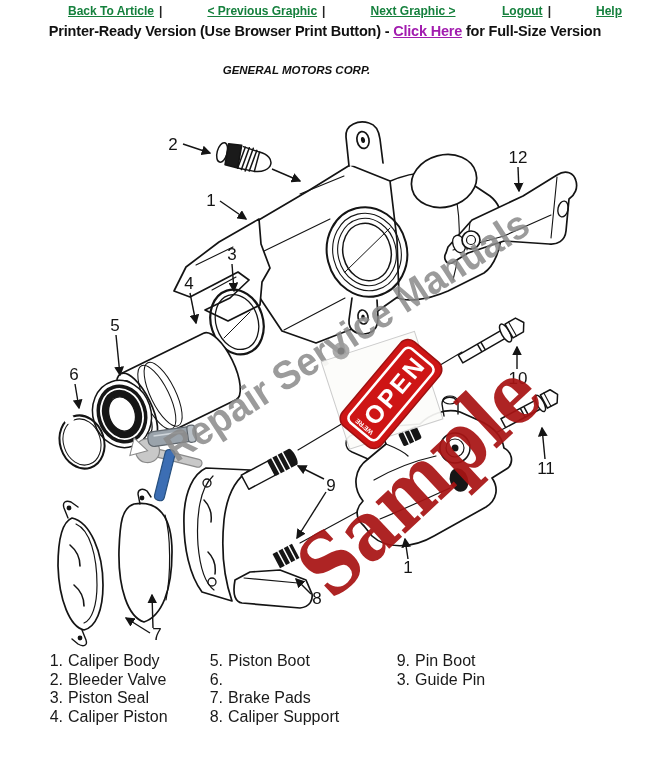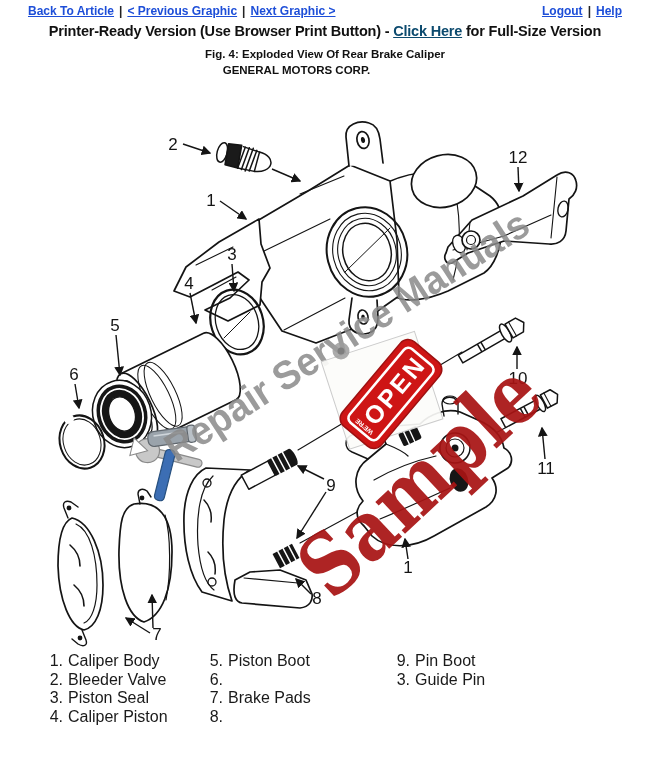--- a/index.html
+++ b/index.html
@@ -8,7 +8,7 @@
   
   .topnav{position:absolute;top:4px;left:28px;right:28px;display:flex;
           justify-content:space-between;font-size:12px;font-weight:bold;}
-  .topnav a{color:#1d4ed8;text-decoration:underline;cursor:pointer;}
+  .topnav a{color:#15803d;text-decoration:underline;cursor:pointer;margin-left:40px;}
   .sep{color:#222;margin:0 5px;font-weight:bold;}
   
   .title-line{position:absolute;top:23px;left:0;width:650px;text-align:center;

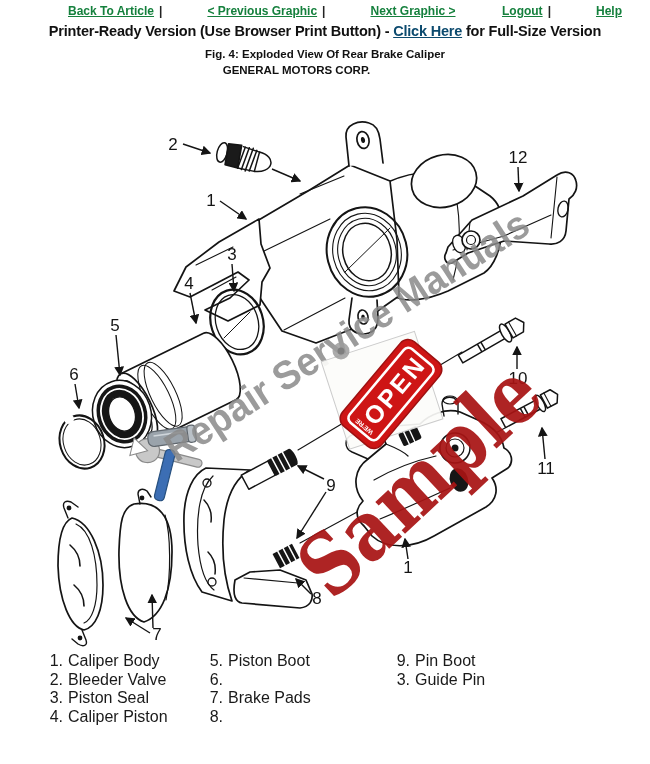--- a/index.html
+++ b/index.html
@@ -13,7 +13,7 @@
   
   .title-line{position:absolute;top:23px;left:0;width:650px;text-align:center;
               font-size:14.5px;font-weight:bold;letter-spacing:-0.2px;}
-  .title-line a{color:#0c4a6e;text-decoration:underline;cursor:pointer;}
+  .title-line a{color:#a21caf;text-decoration:underline;cursor:pointer;}
   .fig-caption{position:absolute;top:48px;left:0;width:650px;text-align:center;
                font-size:11.5px;font-weight:bold;}
   .company{position:absolute;top:64px;left:0;width:593px;text-align:center;

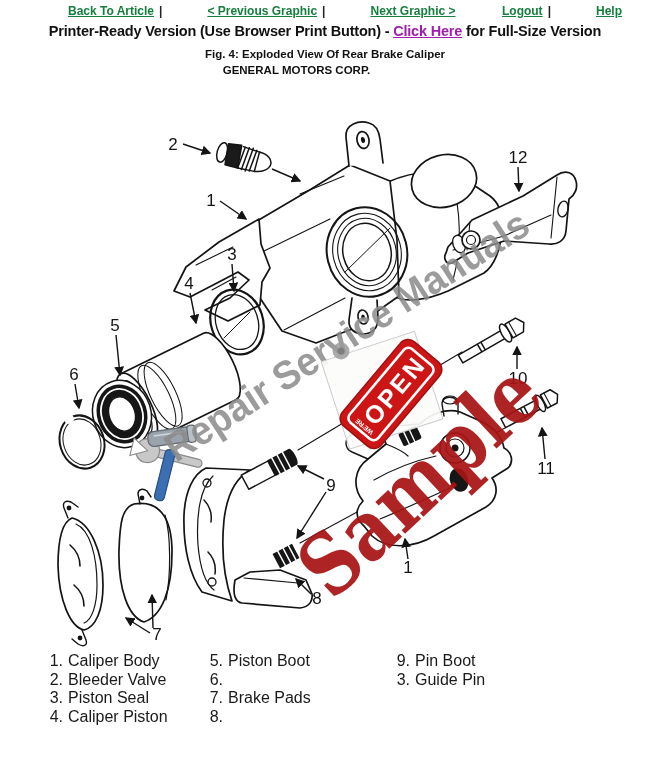--- a/index.html
+++ b/index.html
@@ -43,7 +43,6 @@
   </div>
 
   <div class="title-line"><span>Printer-Ready Version (Use Browser Print Button) - </span><a>Click Here</a><span> for Full-Size Version</span></div>
-  <div class="fig-caption">Fig. 4: Exploded View Of Rear Brake Caliper</div>
   <div class="company">GENERAL MOTORS CORP.</div>
 
   <svg class="diagram" width="650" height="562" viewBox="0 88 650 562" xmlns="http://www.w3.org/2000/svg">

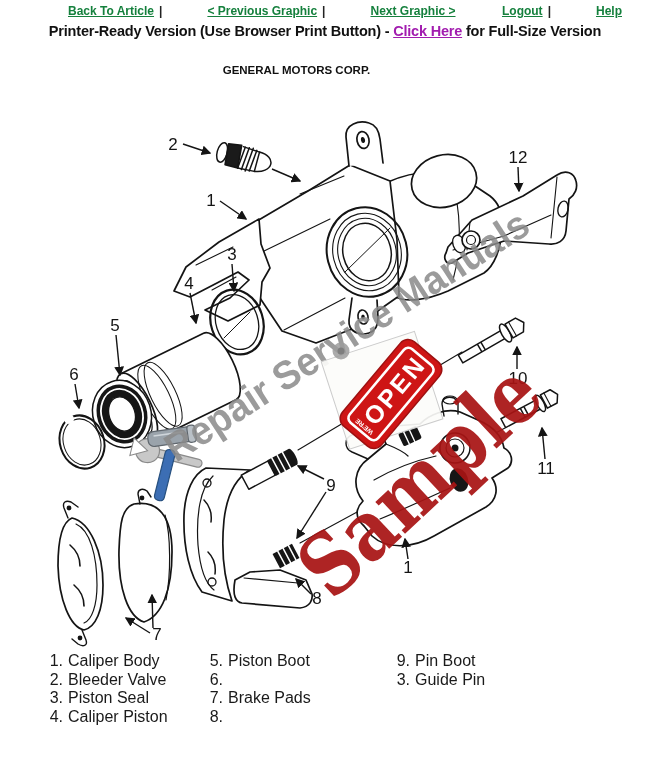--- a/index.html
+++ b/index.html
@@ -17,7 +17,7 @@
   .fig-caption{position:absolute;top:48px;left:0;width:650px;text-align:center;
                font-size:11.5px;font-weight:bold;}
   .company{position:absolute;top:64px;left:0;width:593px;text-align:center;
-           font-size:11.5px;font-weight:bold;}
+           font-size:11.5px;font-weight:bold;font-style:italic;}
   
   .diagram{position:absolute;top:88px;left:0;}
   

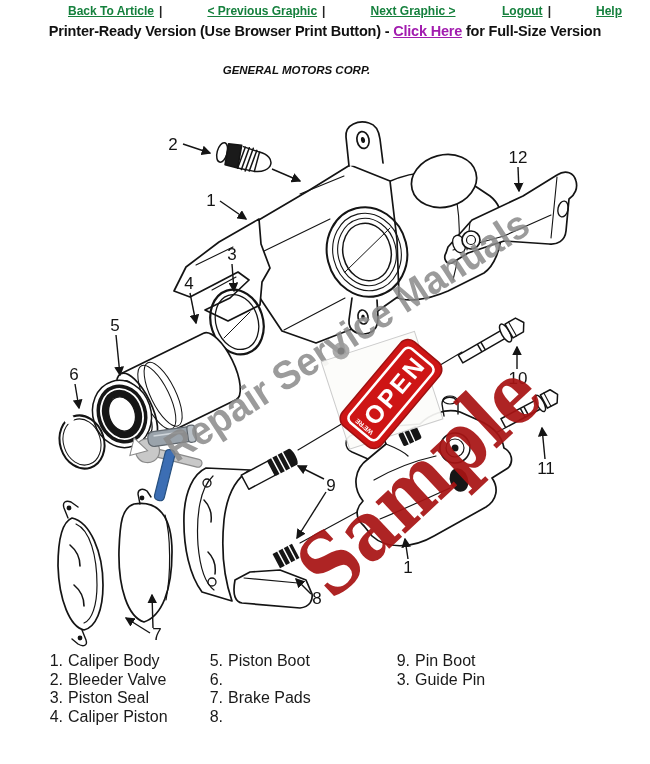--- a/index.html
+++ b/index.html
@@ -303,6 +303,7 @@
       </div>
     <div class="row">
         <span class="num">8.</span>
+        <span>Caliper Support</span>
       </div>
   </div>
   <div class="parts-col col3">

